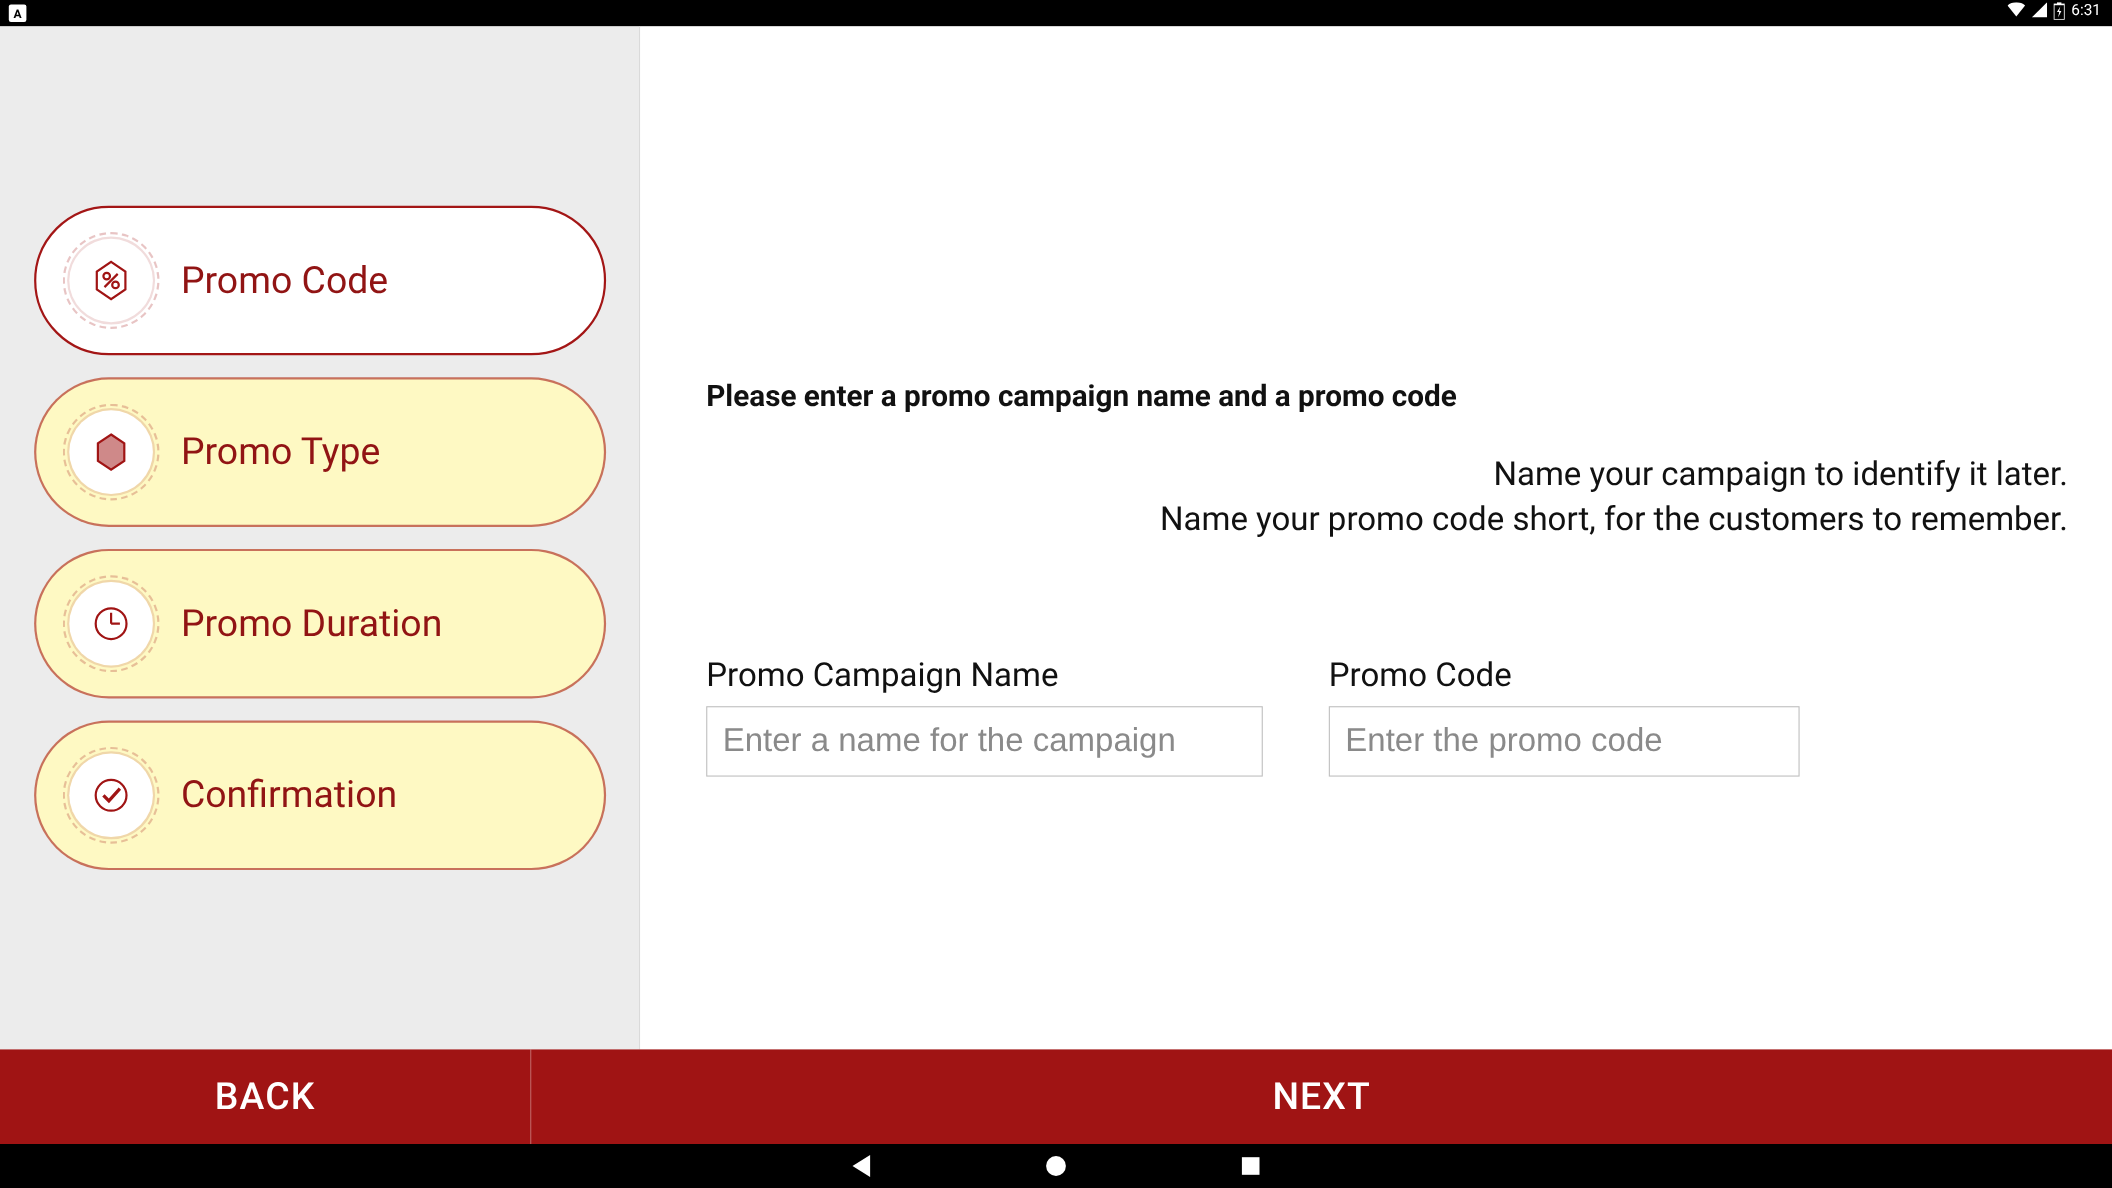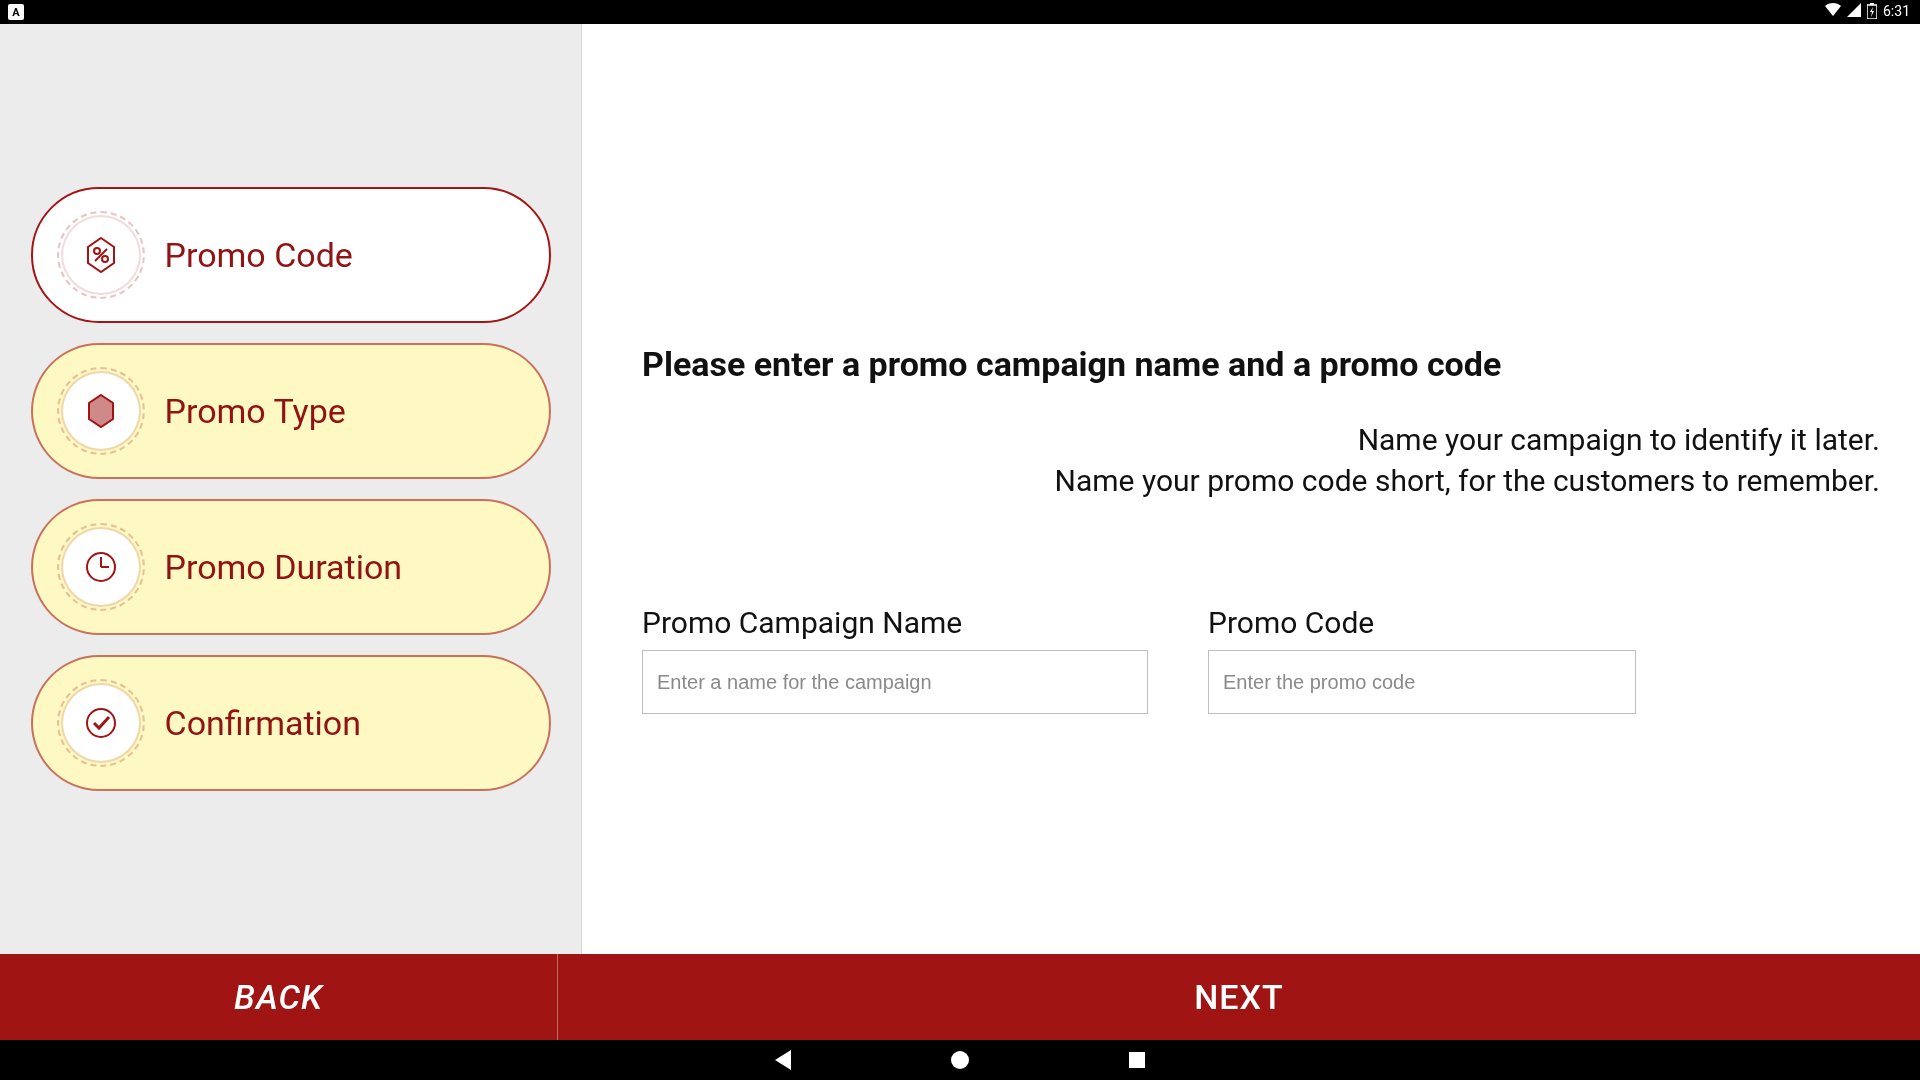--- a/index.html
+++ b/index.html
@@ -62,7 +62,7 @@
     flex: 1 1 auto; background: #fff; padding: 320px 40px 40px 60px;
   }
   .headline {
-    font-size: 34px; font-weight: 700; color: #111; margin-bottom: 36px;
+    font-size: 27px; font-weight: 700; color: #111; margin-bottom: 36px;
   }
   .subtext {
     font-size: 30px; color: #111; line-height: 1.35; text-align: right;

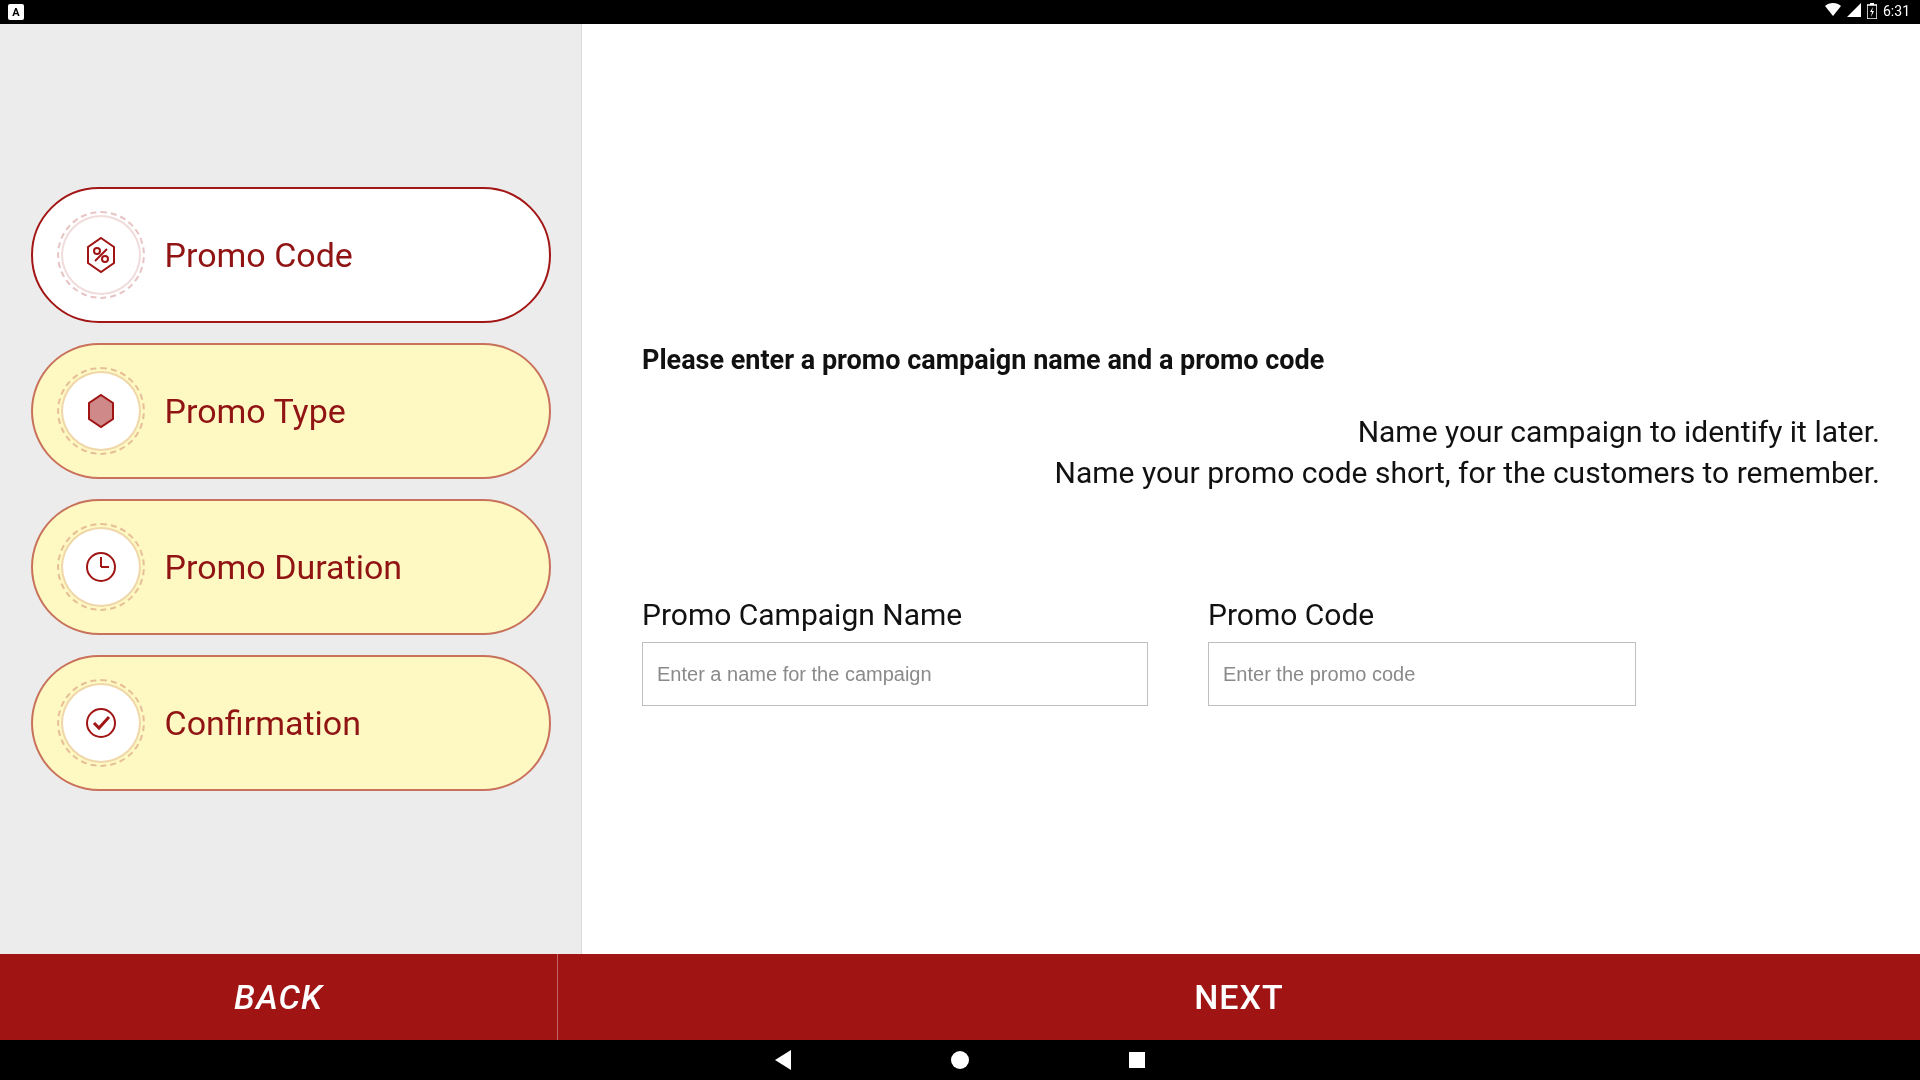--- a/index.html
+++ b/index.html
@@ -74,7 +74,7 @@
   .field-label { font-size: 30px; color: #111; }
   input.text-input {
     height: 64px; border: 1px solid #bfbfbf; background: #fff; color: #111;
-    font-size: 20px; padding: 0 14px; outline: none;
+    font-size: 30px; padding: 0 14px; outline: none;
   }
   input.text-input::placeholder { color: #8a8a8a; }
   .field.campaign input { width: 506px; }

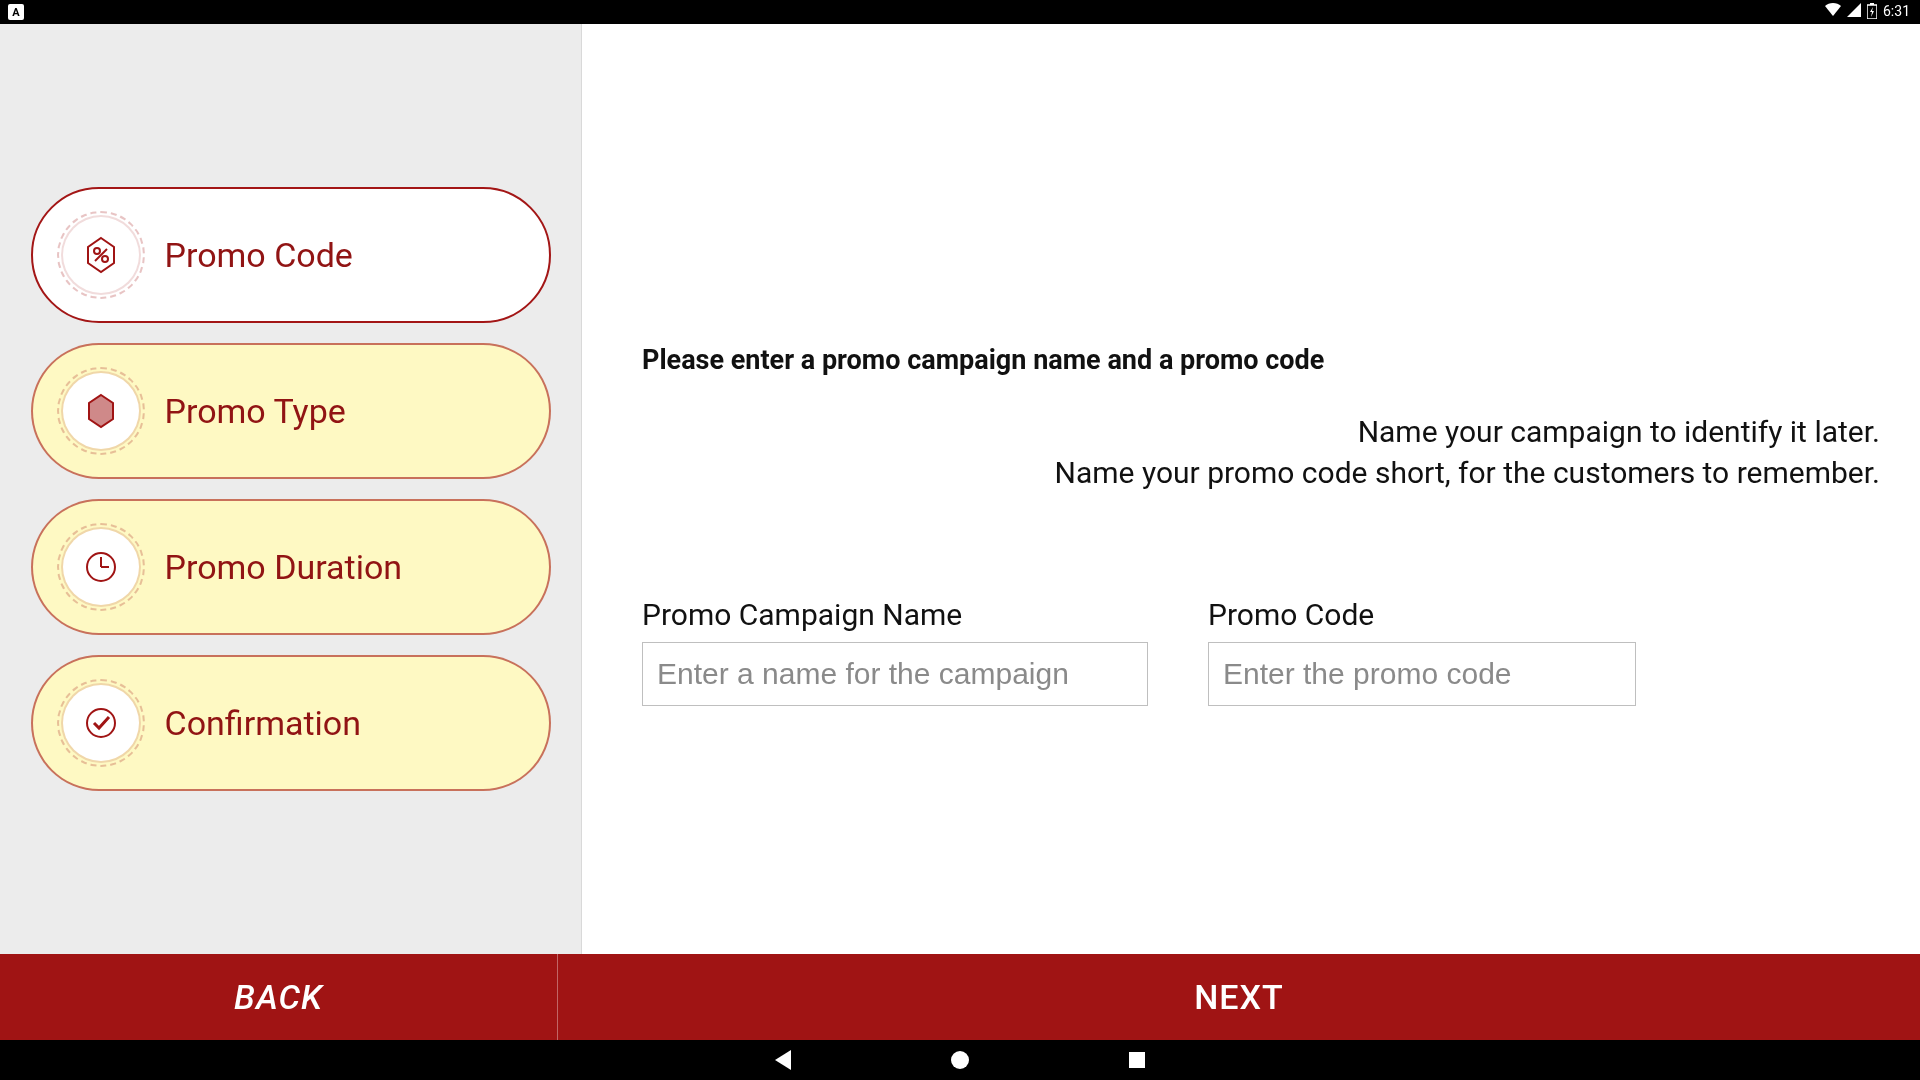--- a/index.html
+++ b/index.html
@@ -88,7 +88,7 @@
     display: flex; align-items: center; justify-content: center; font-size: 34px; font-weight: 500;
     cursor: pointer; user-select: none; letter-spacing: 1px;
   }
-  .footer .btn-back { width: 558px; border-right: 1px solid rgba(255,255,255,0.35); font-style: italic; }
+  .footer .btn-back { width: 483px; border-right: 1px solid rgba(255,255,255,0.35); }
   .footer .btn-next { flex: 1 1 auto; }
 
   

